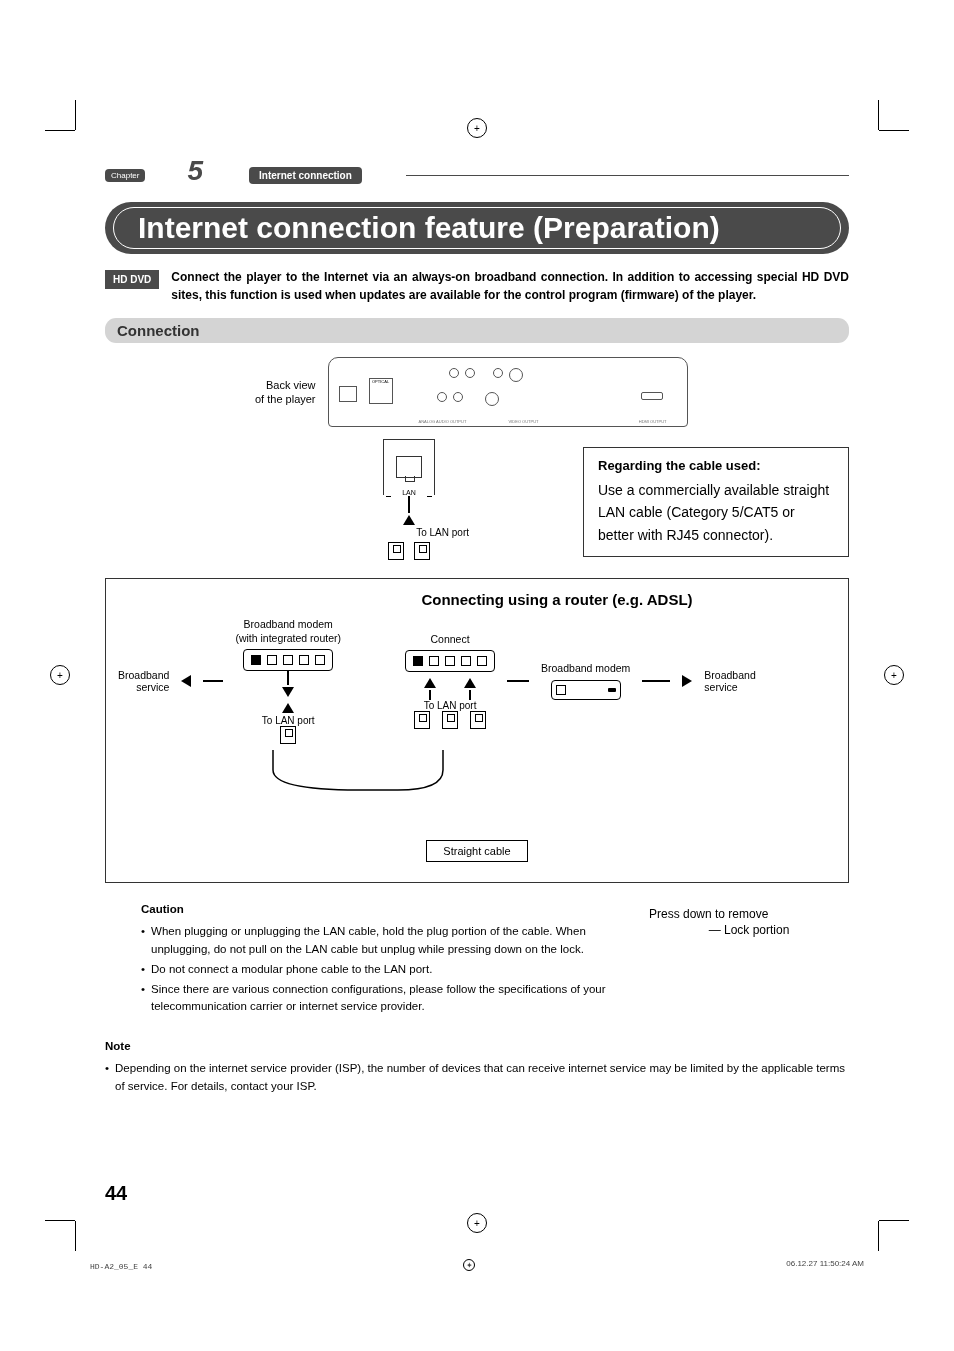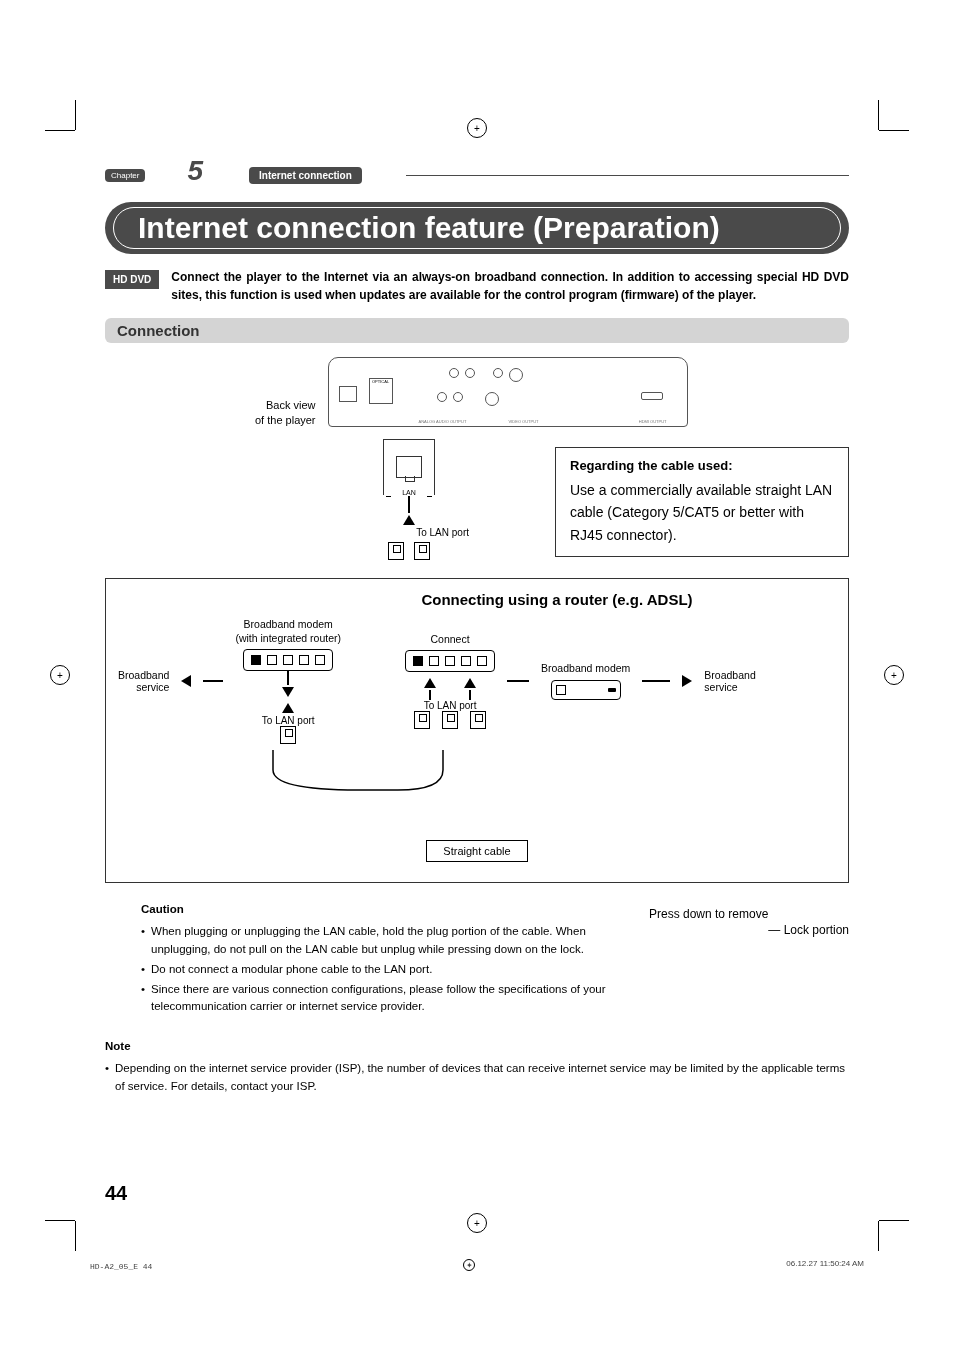--- a/index.html
+++ b/index.html
@@ -76,7 +76,7 @@
   }
 
   .section-header {
-    background: #d4d4d4; border-radius: 6px; padding: 4px 12px; margin-top: 14px;
+    background: #d4d4d4; border-radius: 11px; padding: 4px 12px; margin-top: 14px;
     font-size: 15px; font-weight: bold; color: #333;
   }
 

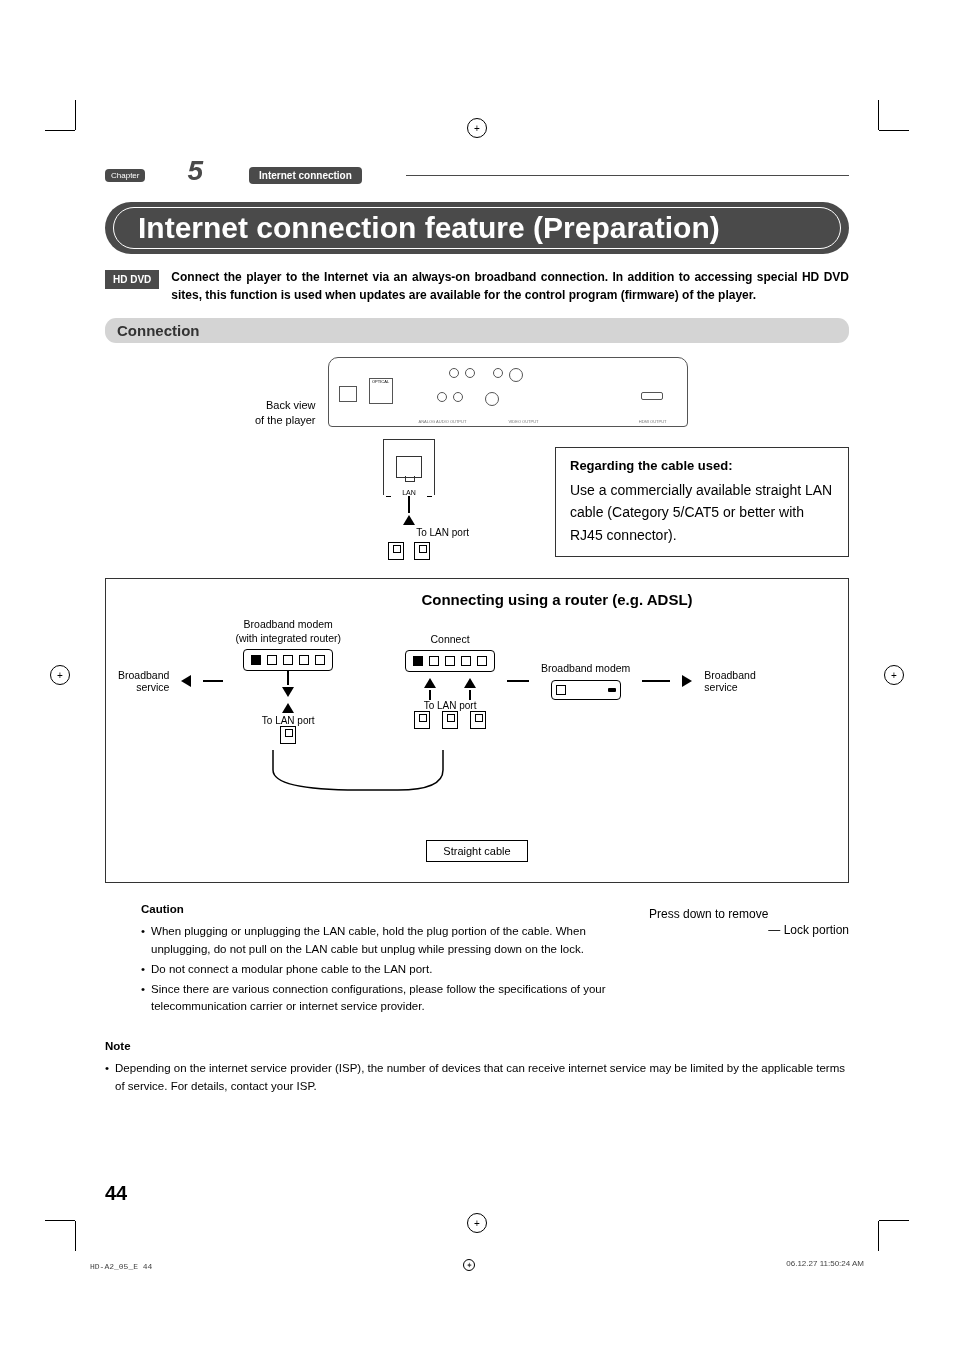--- a/index.html
+++ b/index.html
@@ -82,7 +82,7 @@
 
   .diagram-area { margin-top: 14px; position: relative; }
 
-  .backview-row { display:flex; align-items:flex-end; gap:12px; margin-left:150px; }
+  .backview-row { display:flex; align-items:center; gap:12px; margin-left:150px; }
   .backview-label { font-size:11px; text-align:right; line-height:1.3; }
   .player-back {
     width: 360px; height: 70px; border:1px solid #555; border-radius:10px 10px 4px 4px;

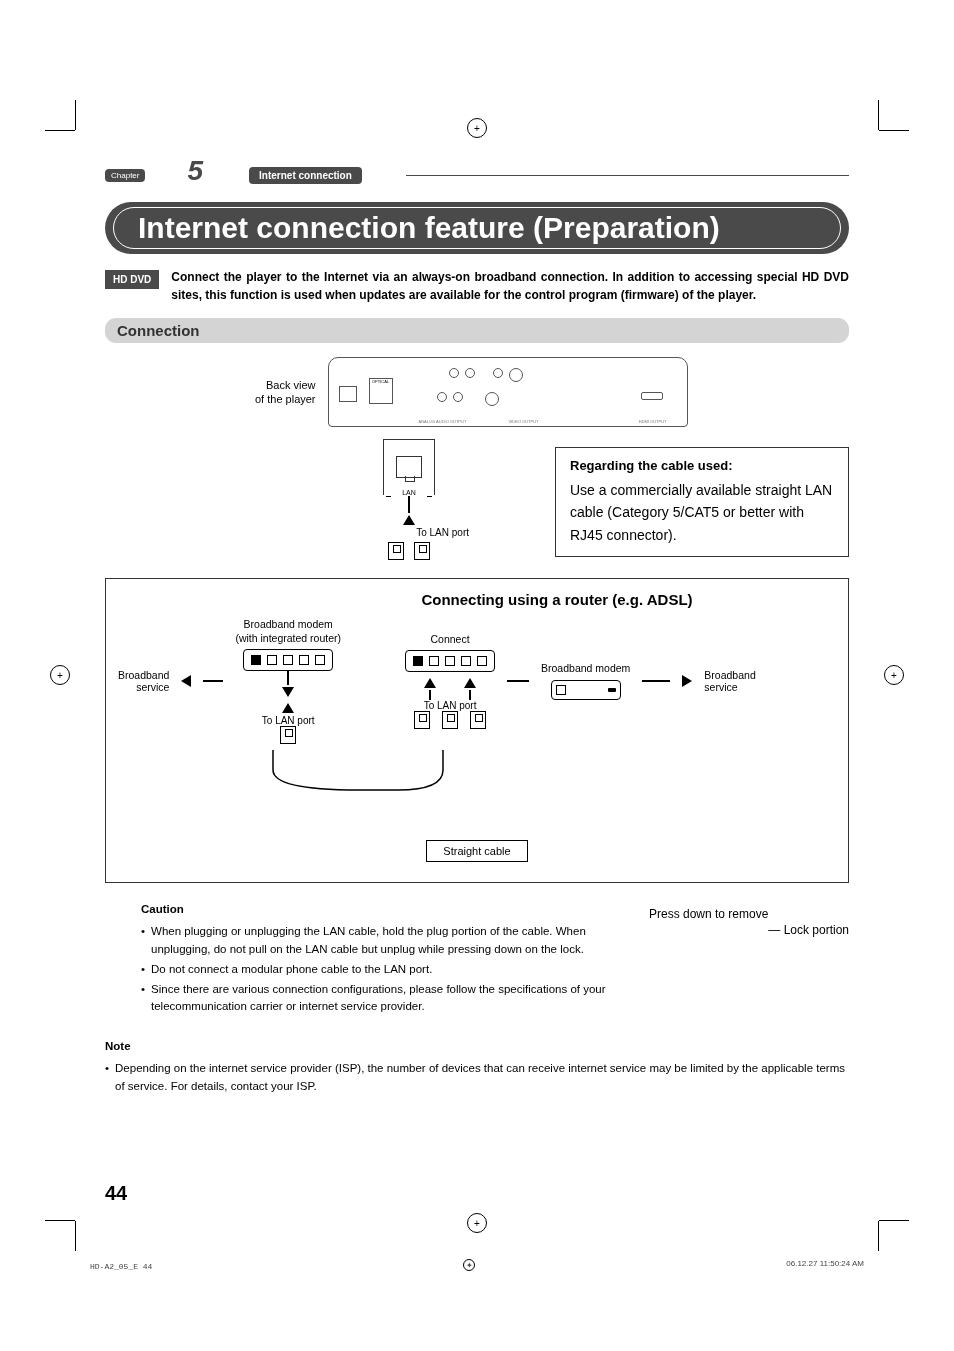--- a/index.html
+++ b/index.html
@@ -108,7 +108,7 @@
   .lan-sides.l { left:2px; } .lan-sides.r { right:2px; }
 
   .cable-info-box {
-    border:1.5px solid #333; padding:10px 14px; width:294px;
+    border:1.5px solid #333; padding:10px 14px; width:266px;
     position:absolute; right:0; top:90px;
   }
   .cable-info-title { font-size:13px; font-weight:bold; margin-bottom:6px; }

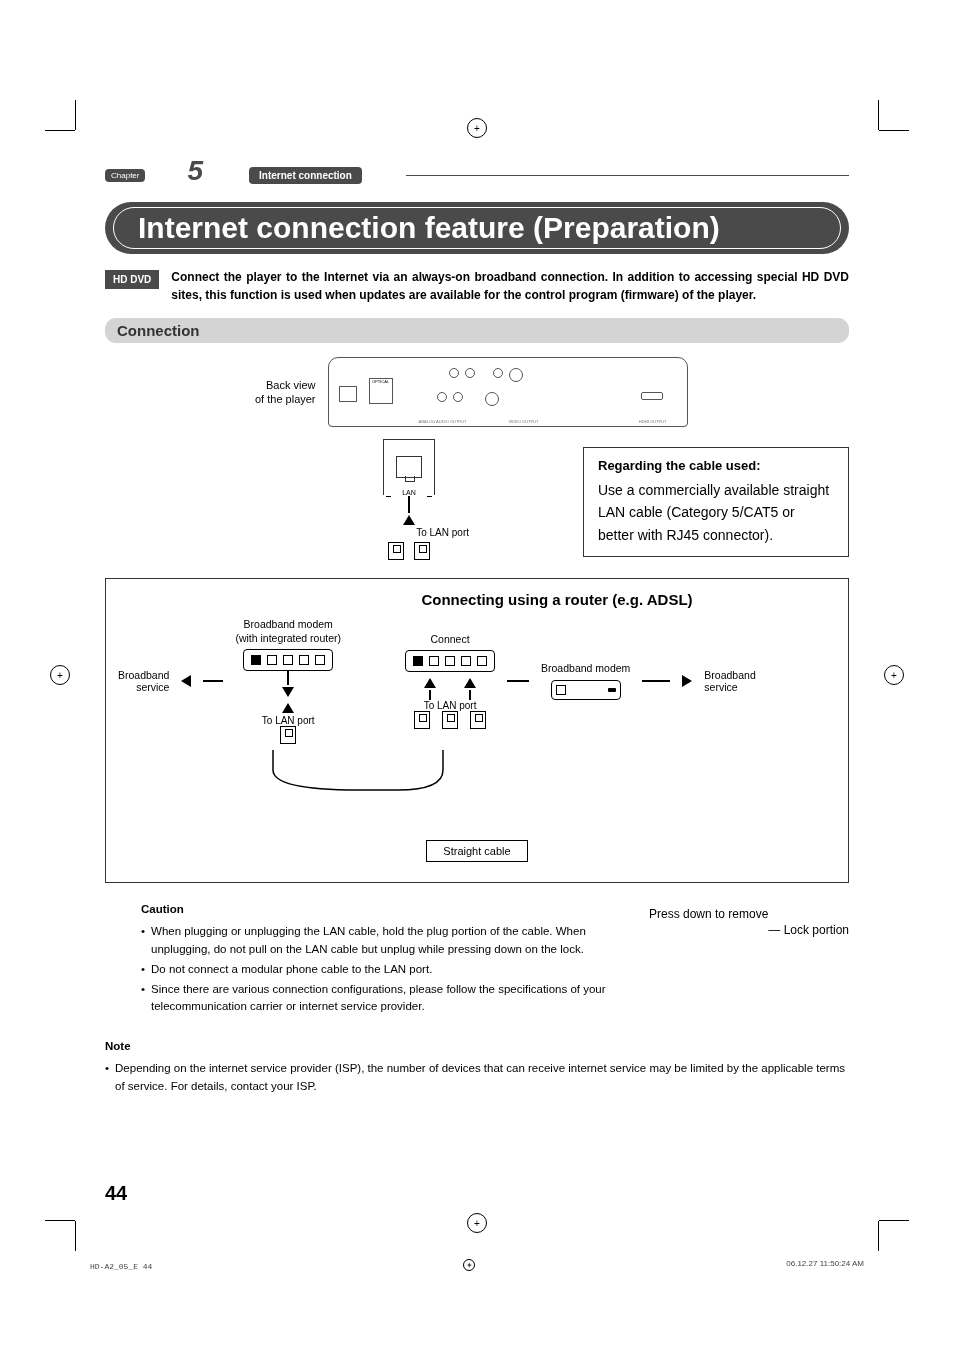--- a/index.html
+++ b/index.html
@@ -157,7 +157,7 @@
 
   .plug-diagram { width:200px; font-size:12px; position:relative; padding-top:6px; }
   .plug-diagram .press { margin-bottom:2px; }
-  .plug-diagram .lockline { text-align:right; }
+  .plug-diagram .lockline { text-align:center; }
   .plug-svg-area { height:70px; position:relative; }
 
   .note-block { margin-top:20px; font-size:11.5px; line-height:1.55; }

